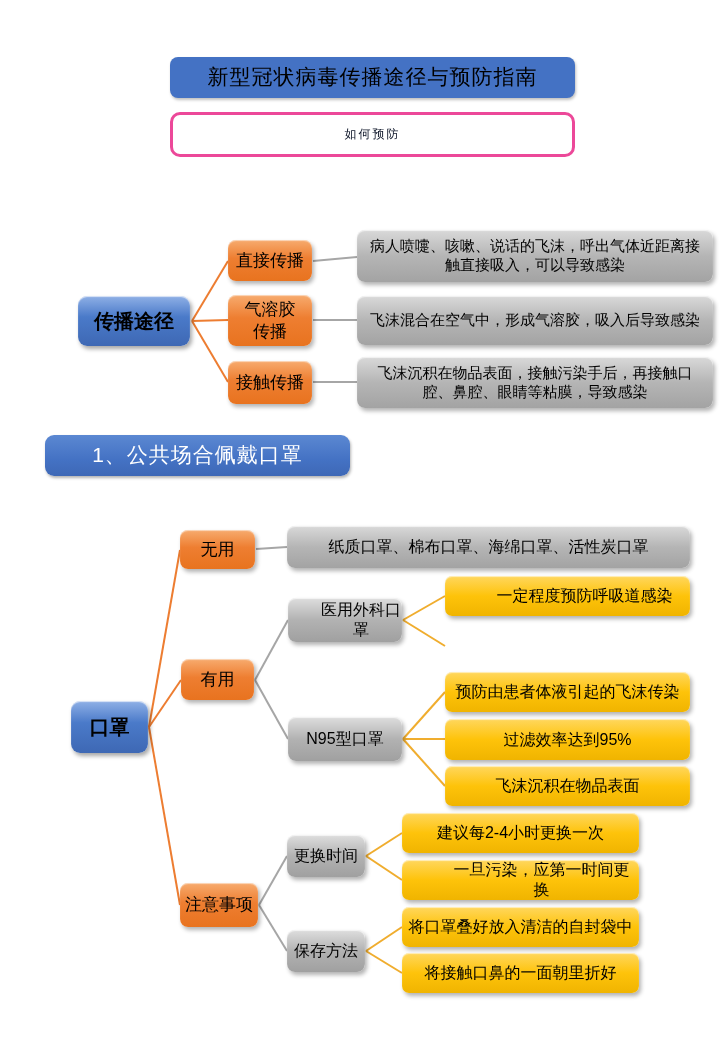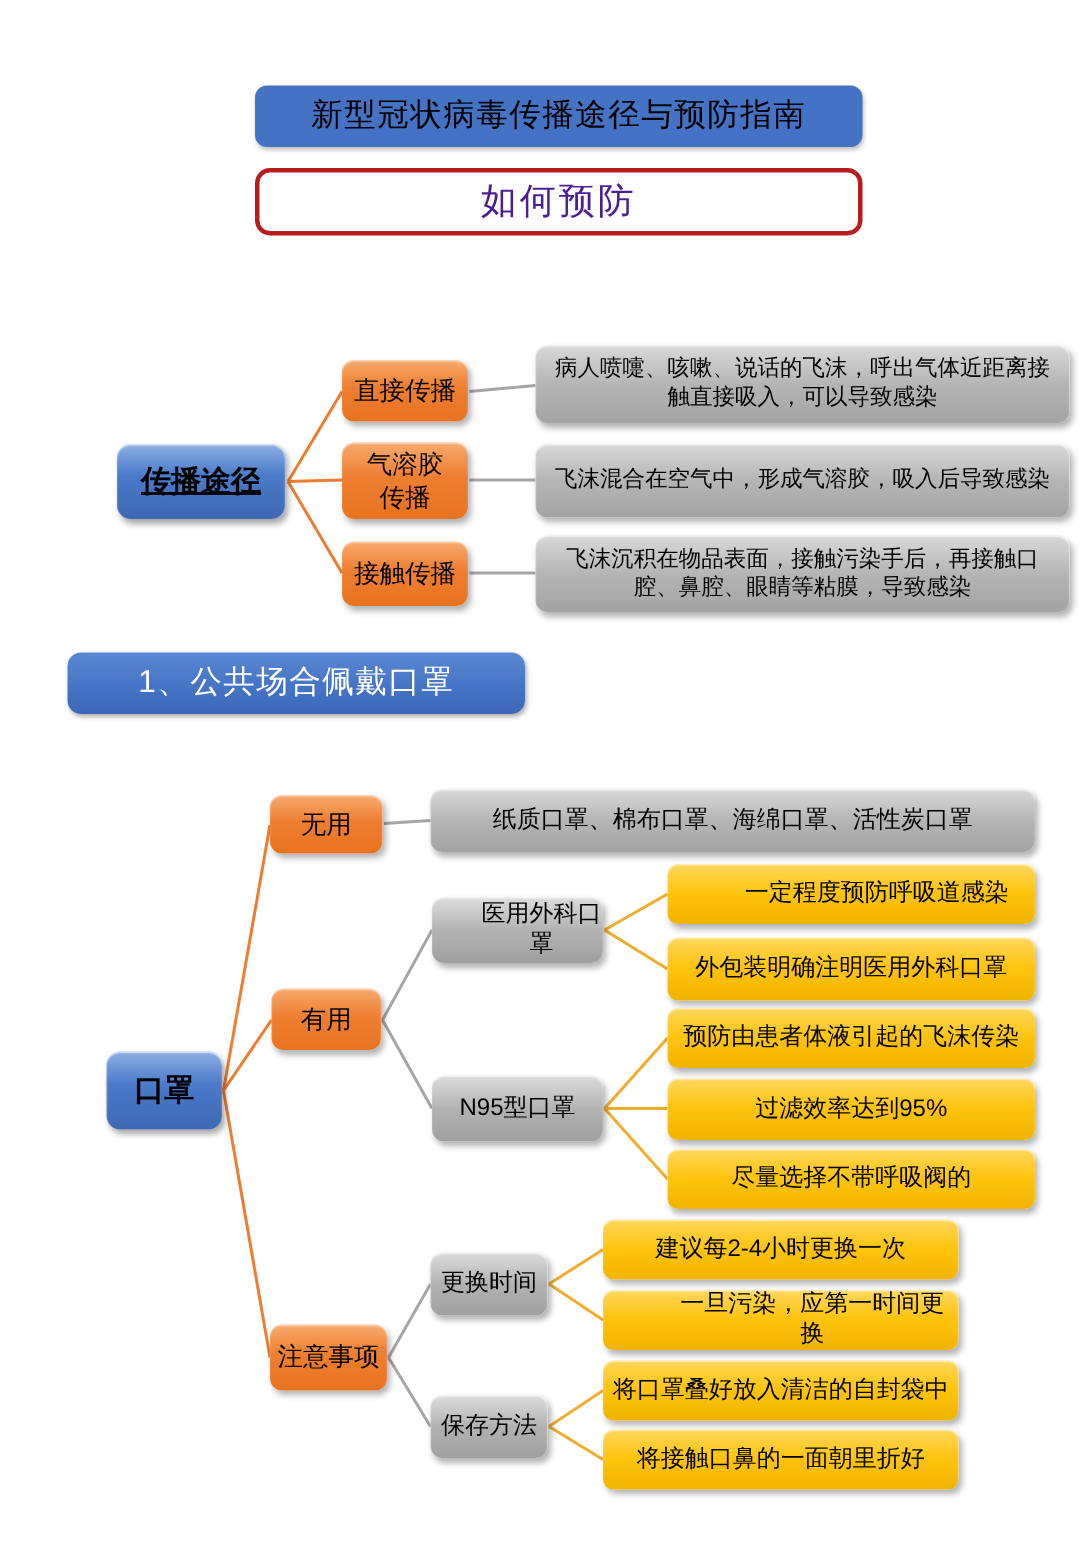--- a/index.html
+++ b/index.html
@@ -22,8 +22,8 @@
     box-shadow:1px 2px 3px rgba(0,0,0,.25);
   }
   .subtitle-bar{
-    background:#ffffff;border:3px solid #b91c1c;border-radius:10px;
-    color:#4c1d95;font-size:24px;letter-spacing:2px;
+    background:#ffffff;border:3px solid #ec4899;border-radius:10px;
+    color:#0f172a;font-size:12px;letter-spacing:2px;
   }
   .section-bar{
     background:linear-gradient(180deg,#5b88d2 0%,#4472c4 60%,#3e68b6 100%);

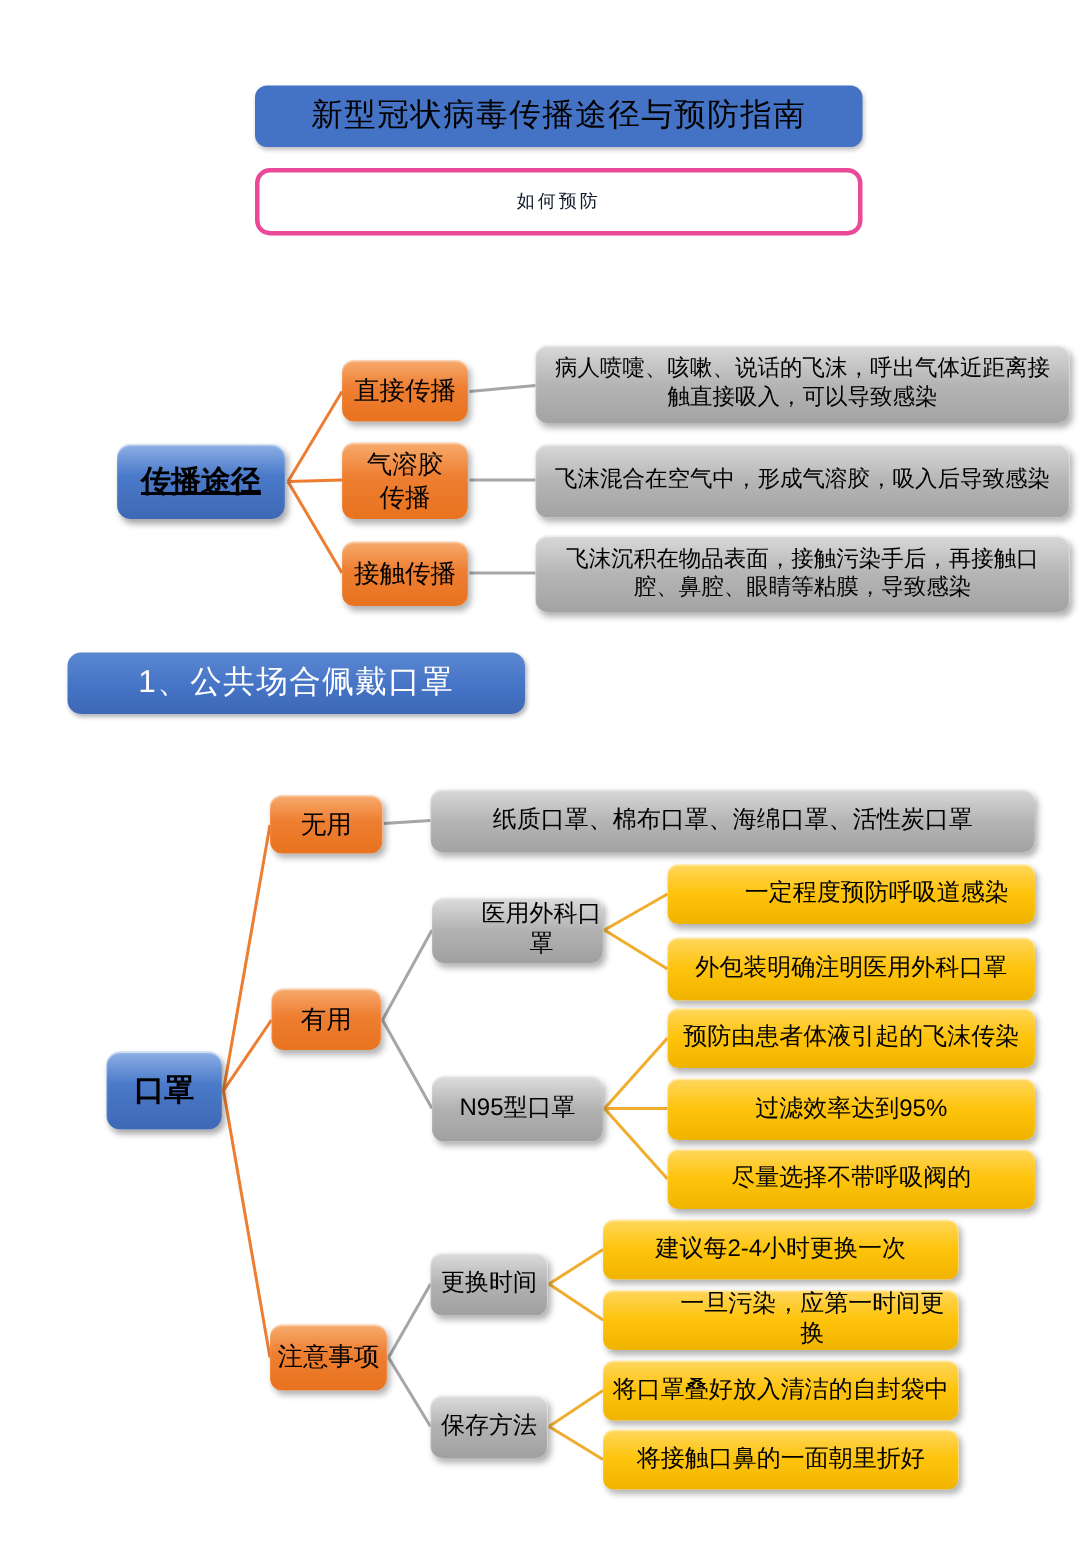--- a/index.html
+++ b/index.html
@@ -99,7 +99,7 @@
   <div class="box title-bar" style="left:170px;top:57px;width:405px;height:41px;">新型冠状病毒传播途径与预防指南</div>
   <div class="box subtitle-bar" style="left:170px;top:112px;width:405px;height:45px;">如何预防</div>
 
-  <div class="box node-blue" style="left:78px;top:296px;width:112px;height:50px;text-decoration:underline;">传播途径</div>
+  <div class="box node-blue" style="left:78px;top:296px;width:112px;height:50px;">传播途径</div>
 
   <div class="box node-orange" style="left:228px;top:240px;width:84px;height:41px;">直接传播</div>
   <div class="box node-orange" style="left:228px;top:295px;width:84px;height:51px;padding:0 10px;">气溶胶传播</div>

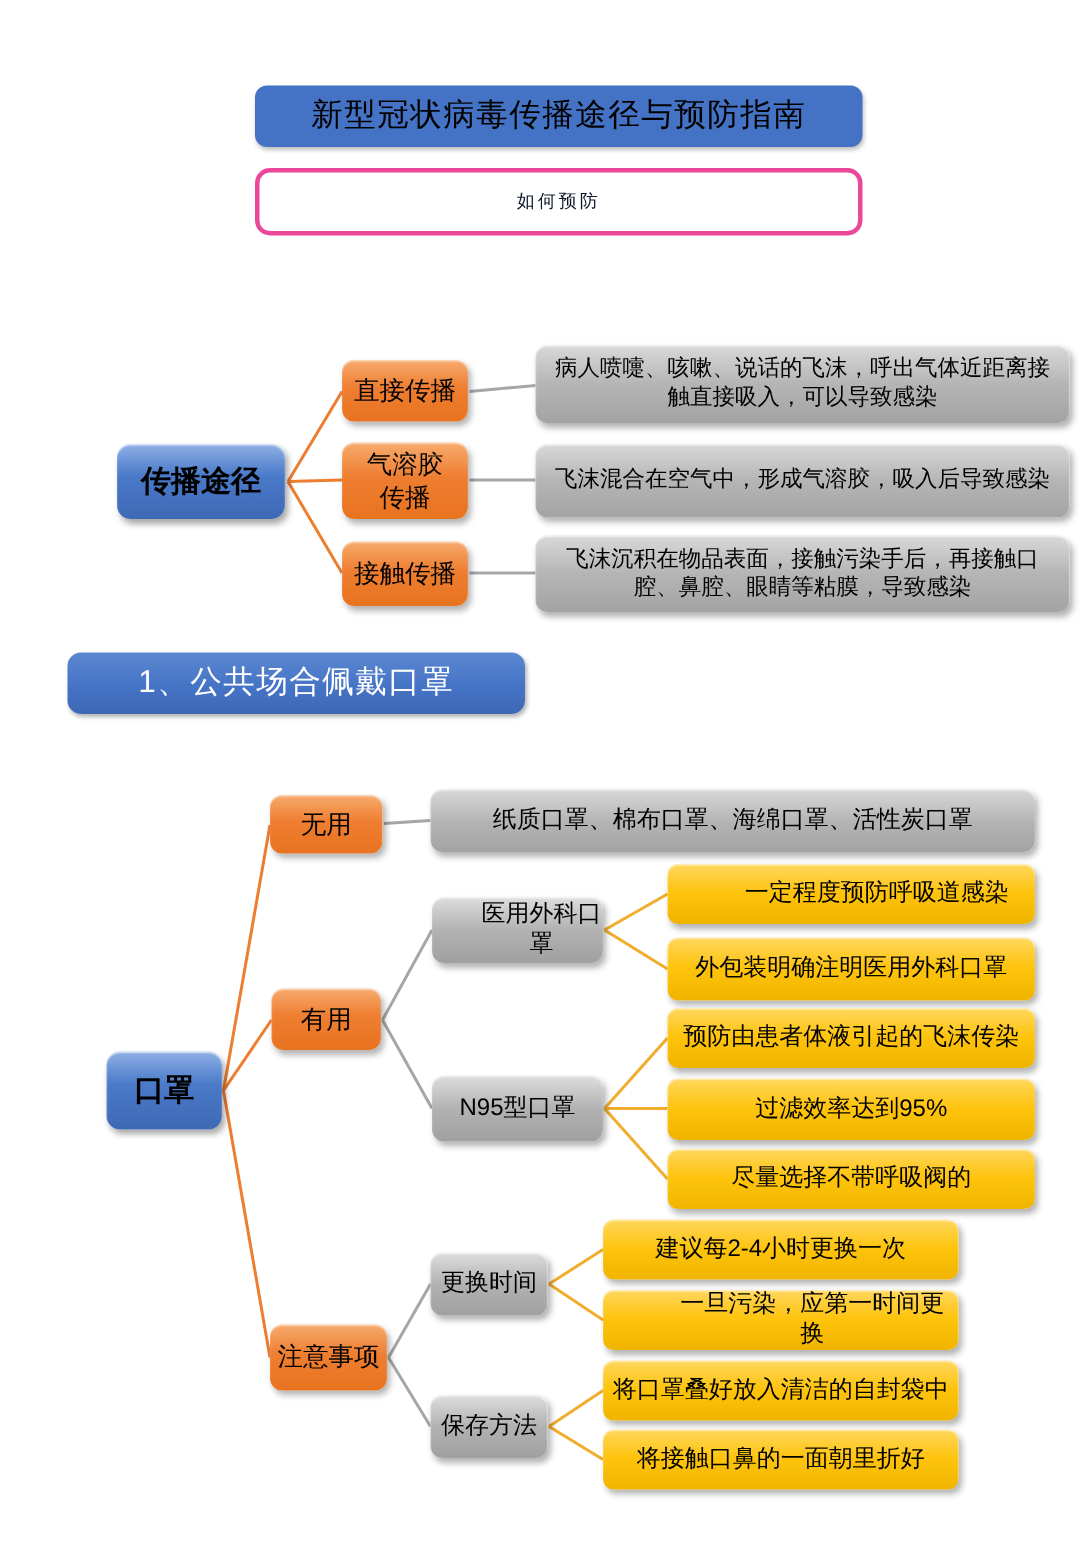--- a/index.html
+++ b/index.html
@@ -121,7 +121,6 @@
 
   <div class="box node-gray" style="left:288px;top:598px;width:114px;height:44px;padding-left:32px;">医用外科口罩</div>
   <div class="box node-yellow" style="left:445px;top:576px;width:245px;height:40px;padding-left:40px;">一定程度预防呼吸道感染</div>
-  <div class="box node-yellow" style="left:445px;top:625px;width:245px;height:42px;">外包装明确注明医用外科口罩</div>
 
   <div class="box node-gray" style="left:288px;top:717px;width:114px;height:44px;">N95型口罩</div>
   <div class="box node-yellow" style="left:445px;top:672px;width:245px;height:40px;">预防由患者体液引起的飞沫传染</div>

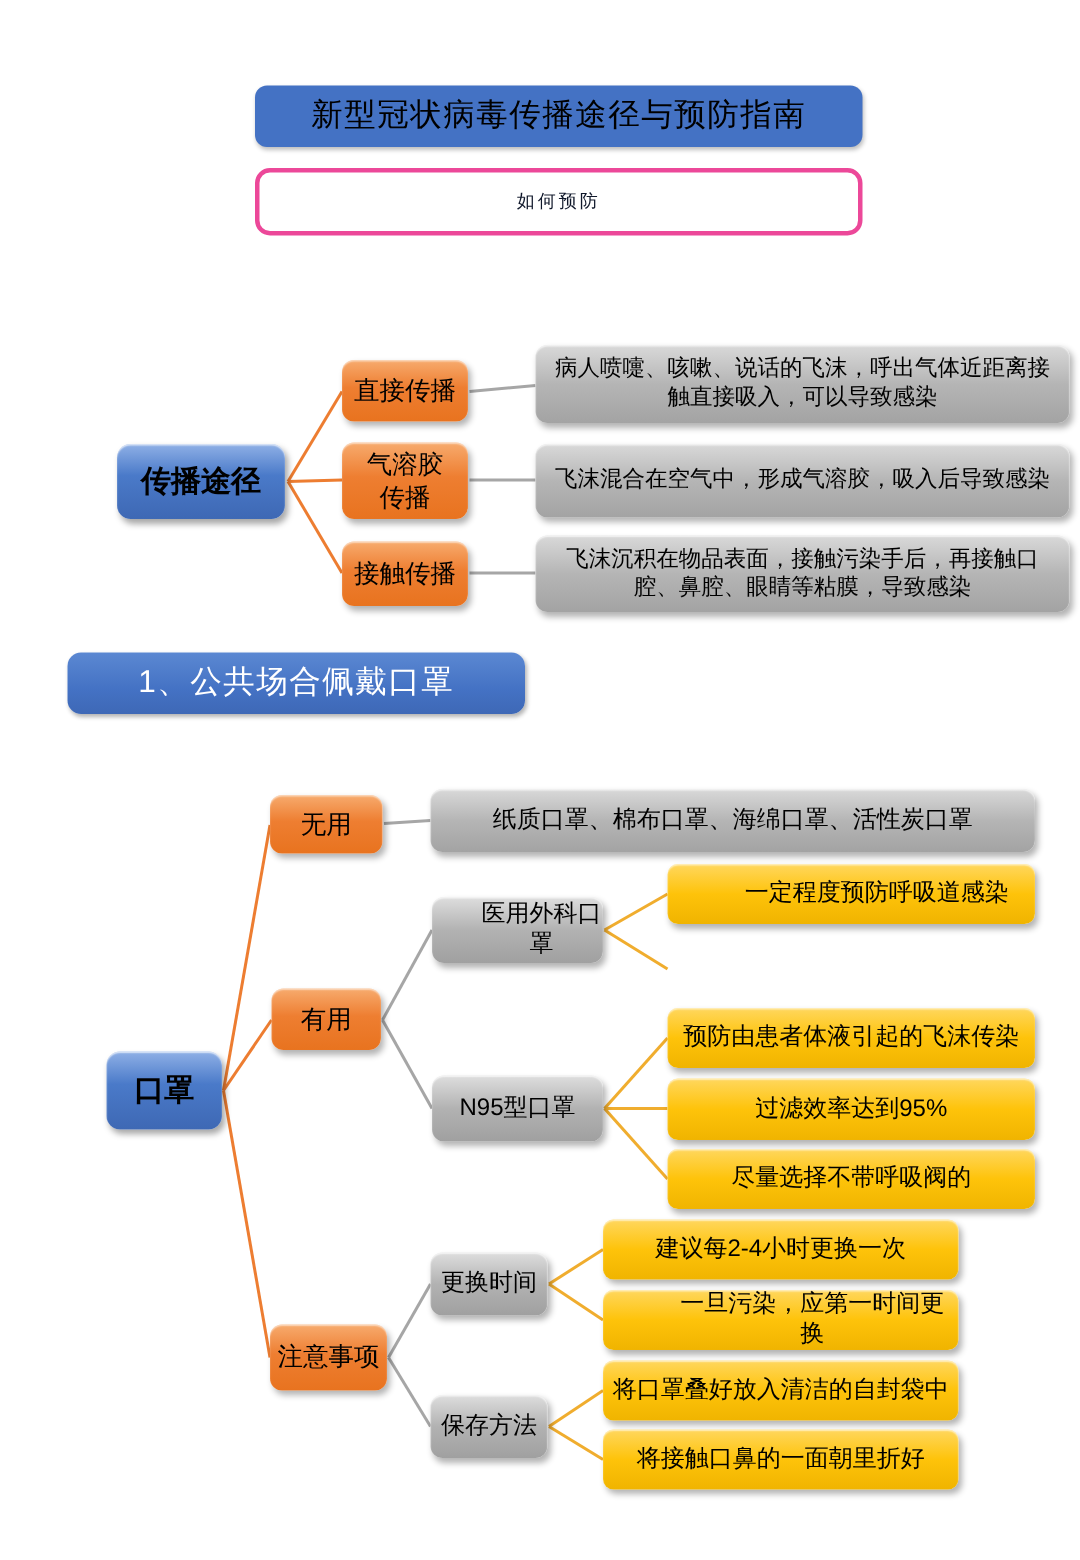--- a/index.html
+++ b/index.html
@@ -125,7 +125,7 @@
   <div class="box node-gray" style="left:288px;top:717px;width:114px;height:44px;">N95型口罩</div>
   <div class="box node-yellow" style="left:445px;top:672px;width:245px;height:40px;">预防由患者体液引起的飞沫传染</div>
   <div class="box node-yellow" style="left:445px;top:719px;width:245px;height:41px;">过滤效率达到95%</div>
-  <div class="box node-yellow" style="left:445px;top:766px;width:245px;height:40px;">尽量选择不带呼吸阀的</div>
+  <div class="box node-yellow" style="left:445px;top:766px;width:245px;height:40px;">飞沫沉积在物品表面</div>
 
   <div class="box node-gray" style="left:287px;top:835px;width:78px;height:42px;">更换时间</div>
   <div class="box node-yellow" style="left:402px;top:813px;width:237px;height:40px;">建议每2-4小时更换一次</div>

